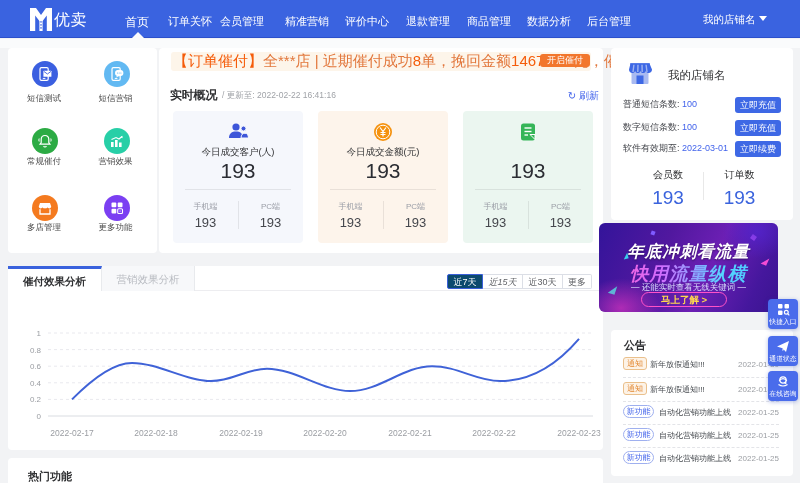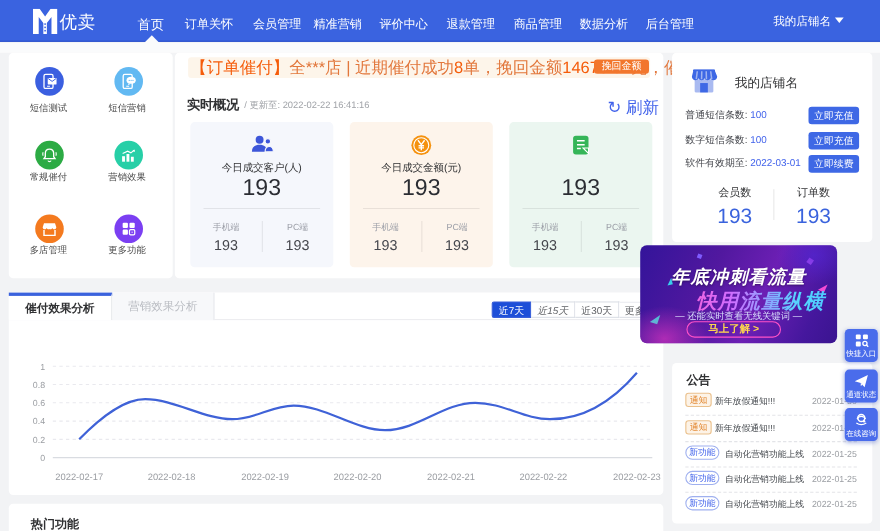--- a/index.html
+++ b/index.html
@@ -93,7 +93,7 @@
     <div style="position:absolute;left:54px;top:10px;color:#fff;font-size:16px;font-weight:500;letter-spacing:0.5px;">优卖</div>
   <span class="navitem" style="left:125px;font-size:12px;top:13.5px;">首页</span>
   <span class="navitem" style="left:168px;">订单关怀</span>
-  <span class="navitem" style="left:230px;">会员管理</span>
+  <span class="navitem" style="left:220px;">会员管理</span>
   <span class="navitem" style="left:285px;">精准营销</span>
   <span class="navitem" style="left:345px;">评价中心</span>
   <span class="navitem" style="left:406px;">退款管理</span>

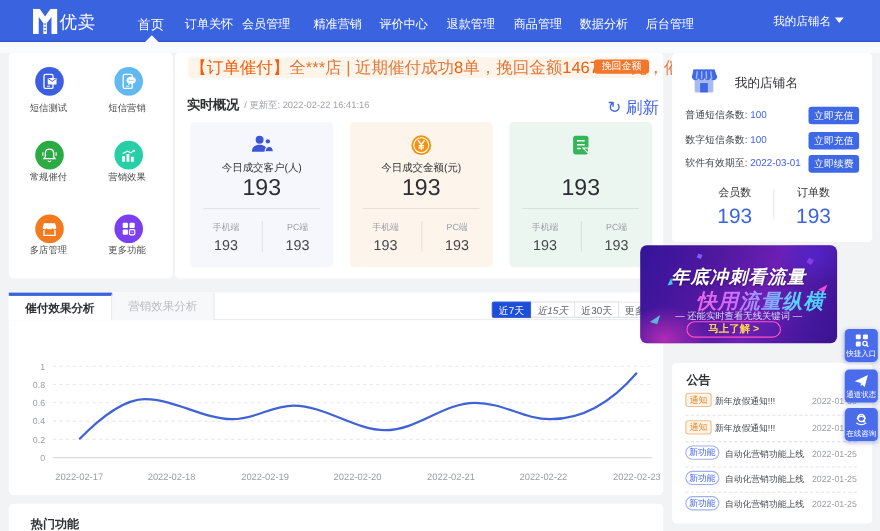--- a/index.html
+++ b/index.html
@@ -173,7 +173,7 @@
         <path d="M9 3.5 Q10.6 6 9 8.5" stroke="#f2762c" stroke-width="1.1" fill="none"></path>
       </svg>
     <span class="atext"><span class="hot">【订单催付】</span>全***店 | 近期催付成功<span class="hot">8</span>单，挽回金额<span class="hot">14678.94</span>元，催付成功率<span class="hot">1.00%</span></span>
-    <span id="annbtn">挽回金额</span>
+    <span id="annbtn">开启催付</span>
   </div>
   <div id="rtitle">实时概况</div>
   <div id="rsub">/ 更新至: 2022-02-22 16:41:16</div>

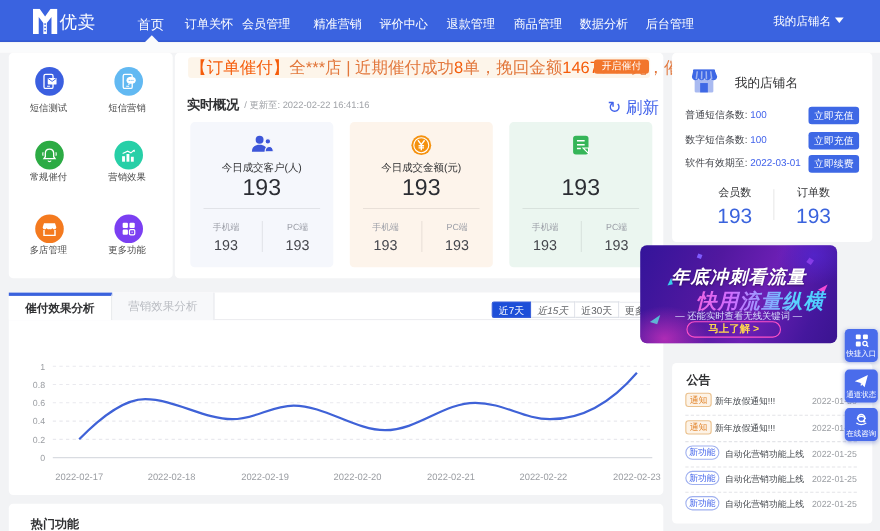--- a/index.html
+++ b/index.html
@@ -25,7 +25,7 @@
 #annbtn { position:absolute; right:1px; top:1.5px; width:50px; height:13.5px; background:#f2762c; border-radius:3px; color:#fff; font-size:9px; text-align:center; line-height:13.5px; }
 #rtitle { position:absolute; left:11px; top:39px; font-size:12px; font-weight:bold; color:#303133; letter-spacing:-0.2px; }
 #rsub { position:absolute; left:63px; top:42px; font-size:8.5px; color:#a0a3a8; }
-#refresh { position:absolute; right:4px; top:41px; font-size:15px; color:#4263eb; }
+#refresh { position:absolute; right:4px; top:41px; font-size:10px; color:#4263eb; }
 .scard { position:absolute; top:63px; width:130px; height:132px; border-radius:4px; }
 .scard .ttl { position:absolute; top:35px; width:100%; text-align:center; font-size:9.5px; color:#303133; }
 .scard .big { position:absolute; top:48px; width:100%; text-align:center; font-size:21px; font-weight:500; color:#2b2d33; }

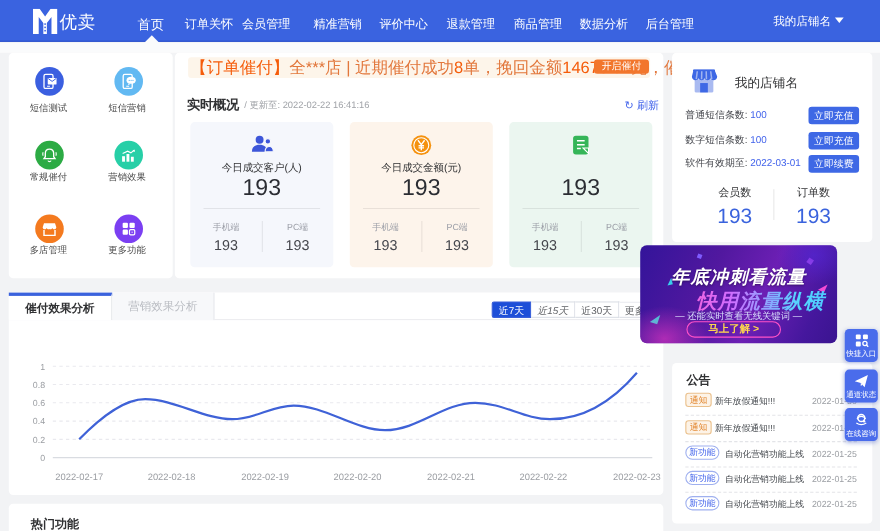--- a/index.html
+++ b/index.html
@@ -60,7 +60,7 @@
 .mcol .mv { font-size:19px; color:#3a63dd; font-weight:500; margin-top:5px; }
 #shopvd { position:absolute; left:92px; top:124px; height:28px; border-left:1px solid #e8e8e8; }
 
-#banner { position:absolute; left:582px; top:223px; width:179px; height:89px; border-radius:6px; overflow:hidden; background:linear-gradient(115deg,#33149a 0%,#51189f 35%,#6c1fb4 60%,#45179d 85%,#3a1490 100%); }
+#banner { position:absolute; left:599px; top:223px; width:179px; height:89px; border-radius:6px; overflow:hidden; background:linear-gradient(115deg,#33149a 0%,#51189f 35%,#6c1fb4 60%,#45179d 85%,#3a1490 100%); }
 #banner .b1 { position:absolute; top:18px; width:100%; text-align:center; font-size:16.5px; font-weight:900; font-style:italic; color:#fff; text-shadow:0 1px 2px rgba(0,0,0,0.4); letter-spacing:1px; }
 #banner .b2 { position:absolute; top:38px; width:100%; text-align:center; font-size:18.5px; font-weight:900; font-style:italic; letter-spacing:1px; background:linear-gradient(90deg,#ff5fd0 5%,#d06dff 35%,#52d8ff 70%,#4fb9ff 100%); -webkit-background-clip:text; background-clip:text; color:transparent;margin-left:20px; }
 #banner .b3 { position:absolute; top:59px; width:100%; text-align:center; font-size:8.5px; color:#d9defc; }

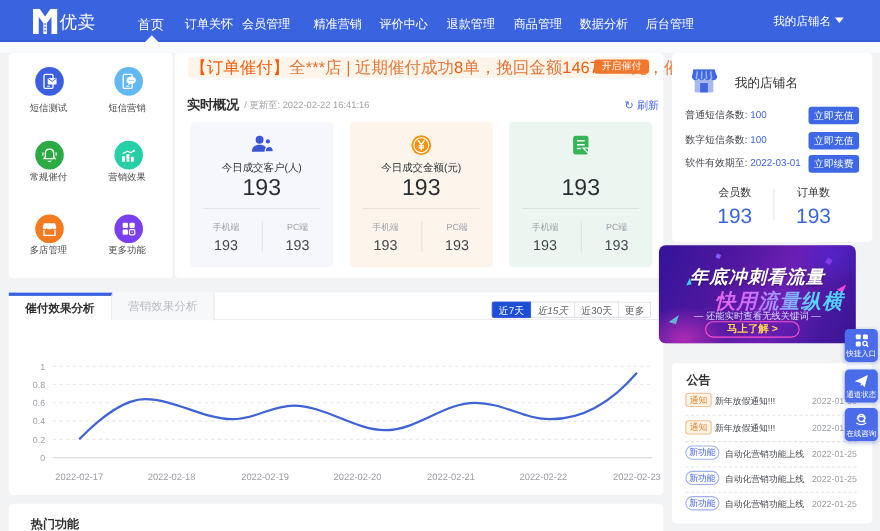--- a/index.html
+++ b/index.html
@@ -41,7 +41,7 @@
 #tab2 { position:absolute; left:94px; top:0; width:93px; height:25px; background:#f7f8fa; border-right:1px solid #e8eaed; text-align:center; font-size:10.5px; color:#b9bcc2; line-height:27px; }
 #btngroup { position:absolute; left:439px; top:8px; height:15px; display:flex; font-size:9px; }
 #btngroup span { display:block; height:15px; line-height:14px; text-align:center; border:1px solid #dcdfe6; border-left:none; color:#606266; background:#fff; }
-#btngroup span.on { background:#1d4ed8; color:#fff; border-color:#3a5fd9; border-radius:2px 0 0 2px; }
+#btngroup span.on { background:#0c4a6e; color:#fff; border-color:#3a5fd9; border-radius:2px 0 0 2px; }
 #btngroup span:last-child { border-radius:0 2px 2px 0; }
 #statrow { position:absolute; left:0; top:42px; width:595px; height:12px; font-size:8.5px; color:#3c3f45; }
 #statrow span { position:absolute; white-space:nowrap; }

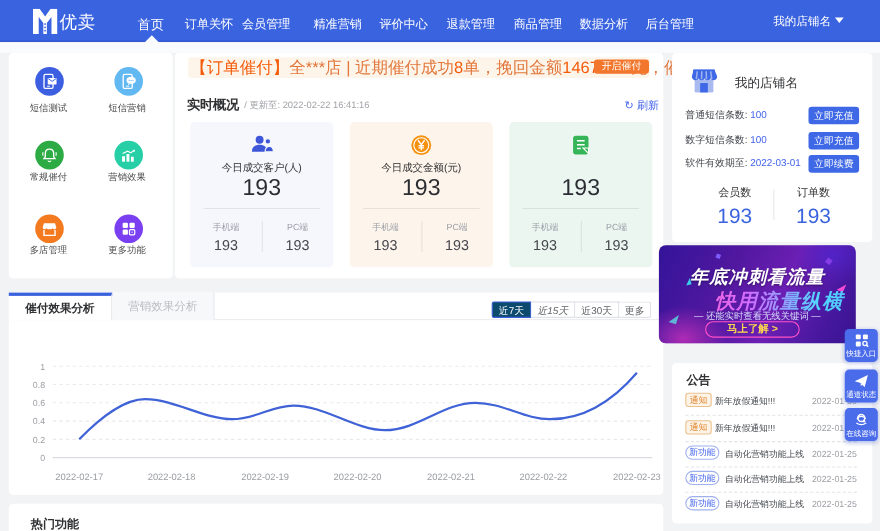--- a/index.html
+++ b/index.html
@@ -62,7 +62,7 @@
 
 #banner { position:absolute; left:599px; top:223px; width:179px; height:89px; border-radius:6px; overflow:hidden; background:linear-gradient(115deg,#33149a 0%,#51189f 35%,#6c1fb4 60%,#45179d 85%,#3a1490 100%); }
 #banner .b1 { position:absolute; top:18px; width:100%; text-align:center; font-size:16.5px; font-weight:900; font-style:italic; color:#fff; text-shadow:0 1px 2px rgba(0,0,0,0.4); letter-spacing:1px; }
-#banner .b2 { position:absolute; top:38px; width:100%; text-align:center; font-size:18.5px; font-weight:900; font-style:italic; letter-spacing:1px; background:linear-gradient(90deg,#ff5fd0 5%,#d06dff 35%,#52d8ff 70%,#4fb9ff 100%); -webkit-background-clip:text; background-clip:text; color:transparent;margin-left:20px; }
+#banner .b2 { position:absolute; top:38px; width:100%; text-align:center; font-size:18.5px; font-weight:900; font-style:italic; letter-spacing:1px; background:linear-gradient(90deg,#ff5fd0 5%,#d06dff 35%,#52d8ff 70%,#4fb9ff 100%); -webkit-background-clip:text; background-clip:text; color:transparent; }
 #banner .b3 { position:absolute; top:59px; width:100%; text-align:center; font-size:8.5px; color:#d9defc; }
 #banner .b4 { position:absolute; top:69px; left:42px; width:86px; height:15px; border:1px solid #ff51c8; border-radius:9px; text-align:center; line-height:14px; font-size:9.5px; color:#ffd94d; font-weight:bold; }
 

